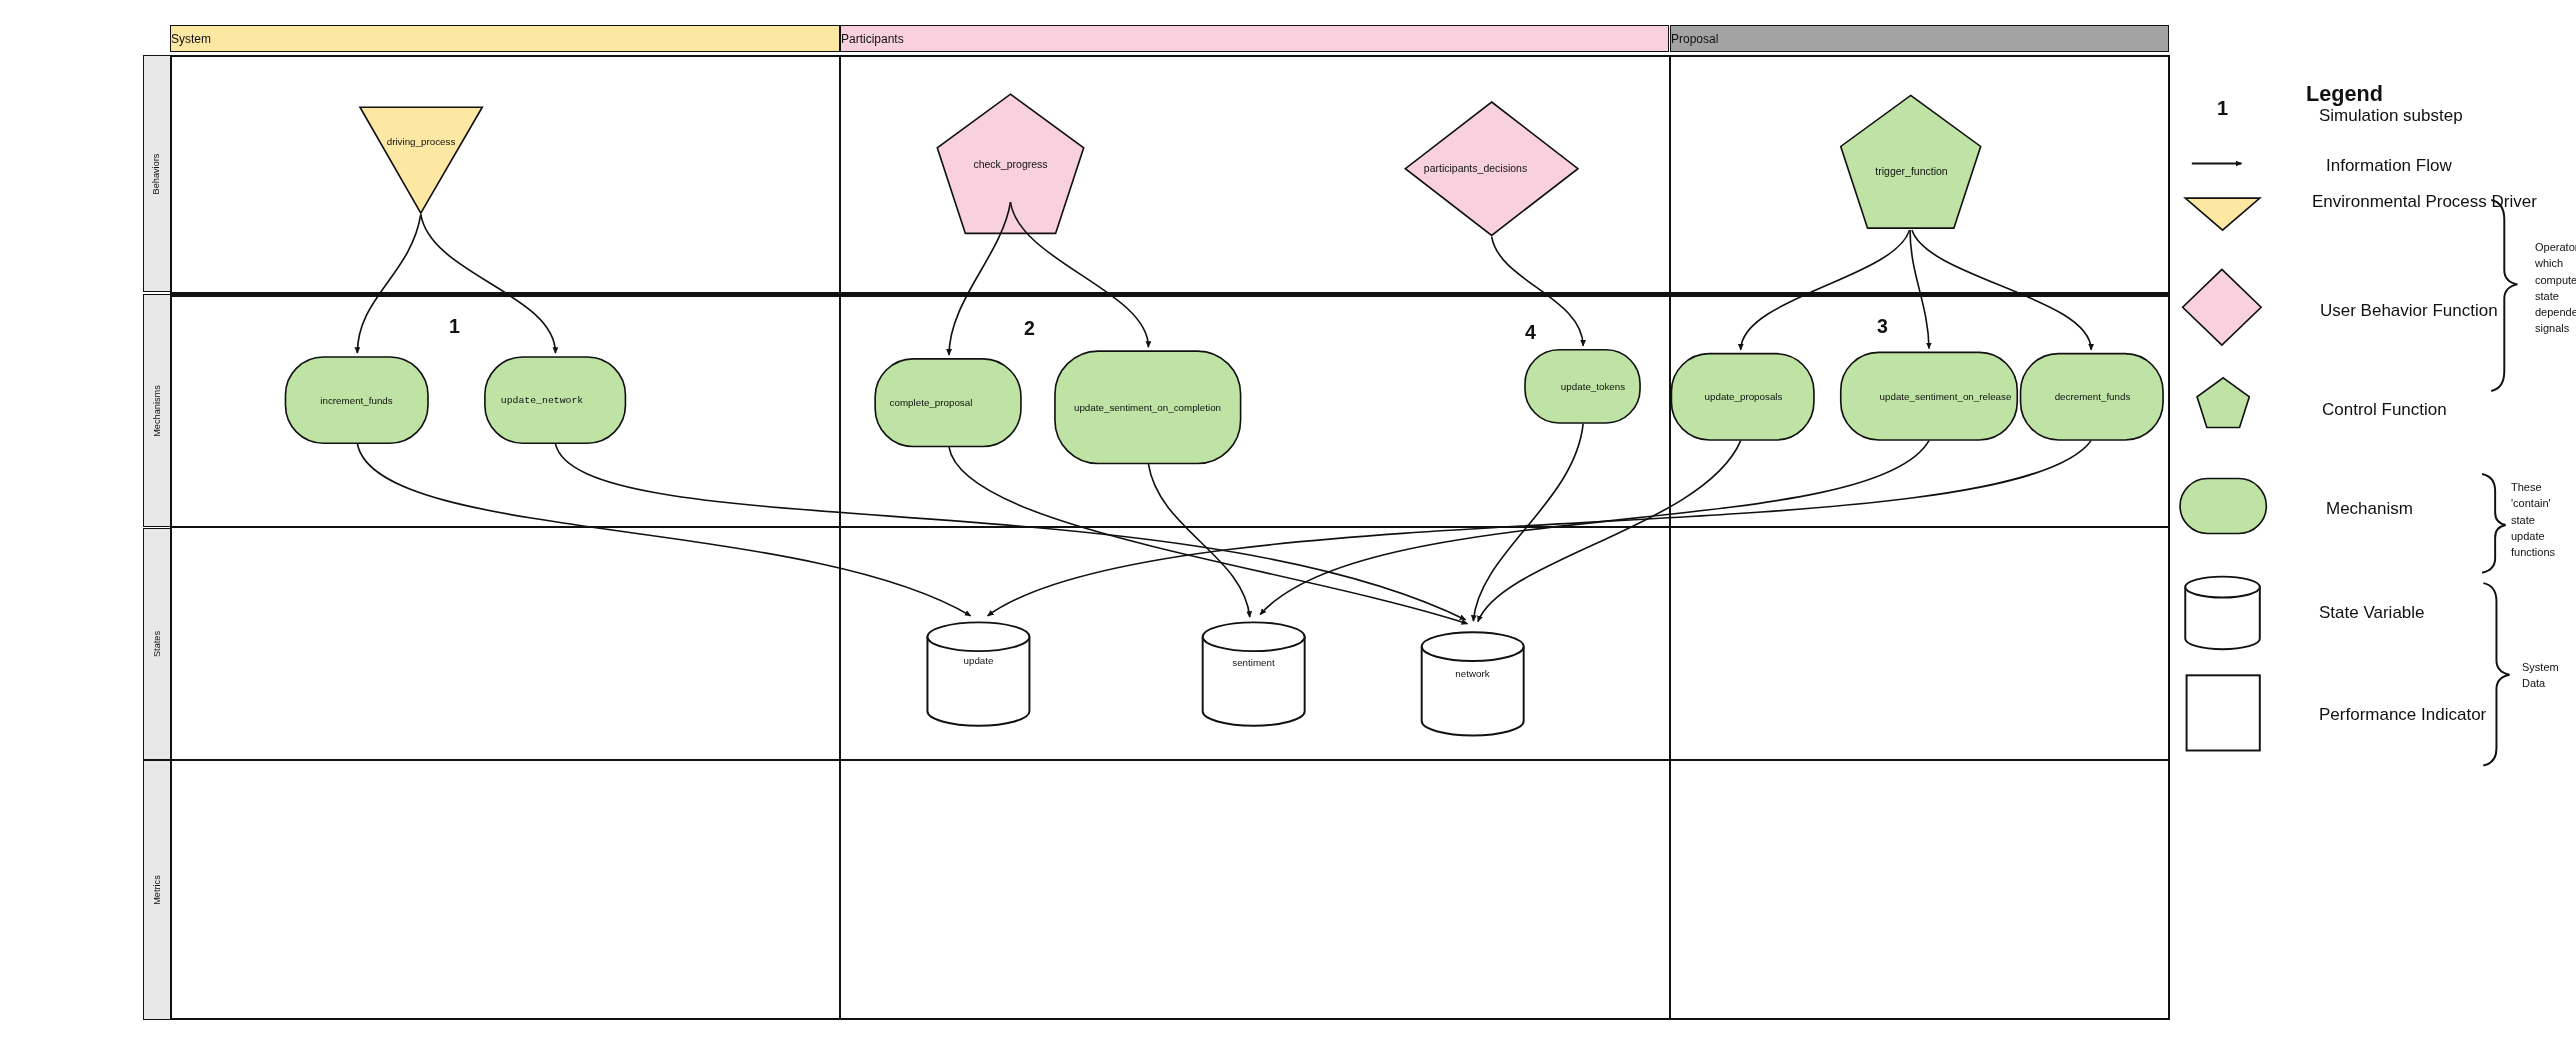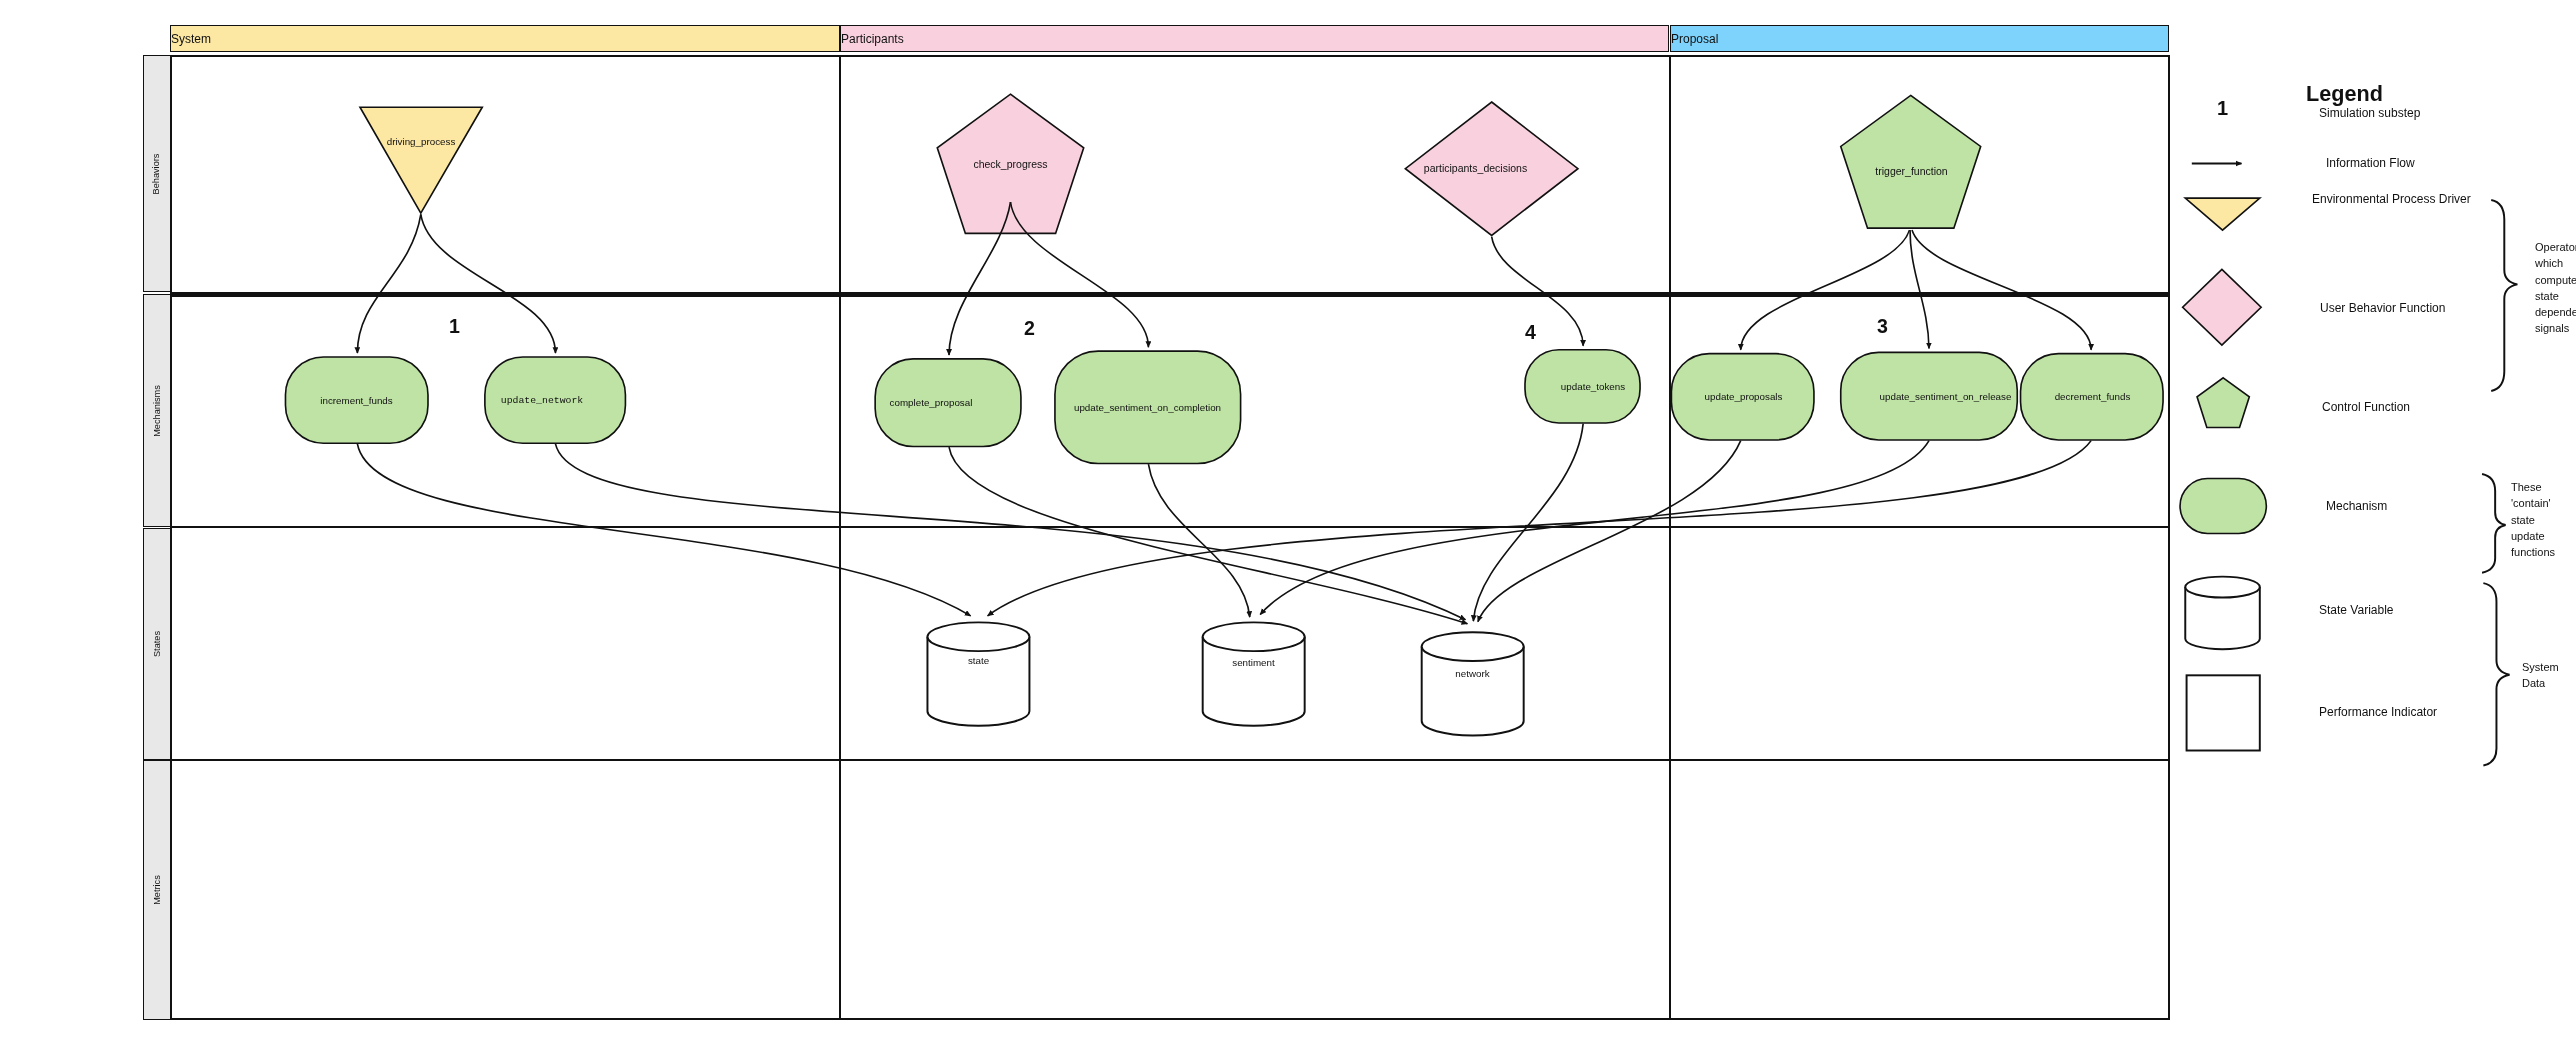--- a/index.html
+++ b/index.html
@@ -19,7 +19,7 @@
   }
   .bg-yellow{background:#FCE7A3;}
   .bg-pink{background:#F8D0DE;}
-  .bg-green{background:#7dd3fc;}
+  .bg-green{background:#a3a3a3;}
   .rowlabel{
     position:absolute;left:143px;width:27.5px;
     background:#E8E8E8;border:1.3px solid #111;

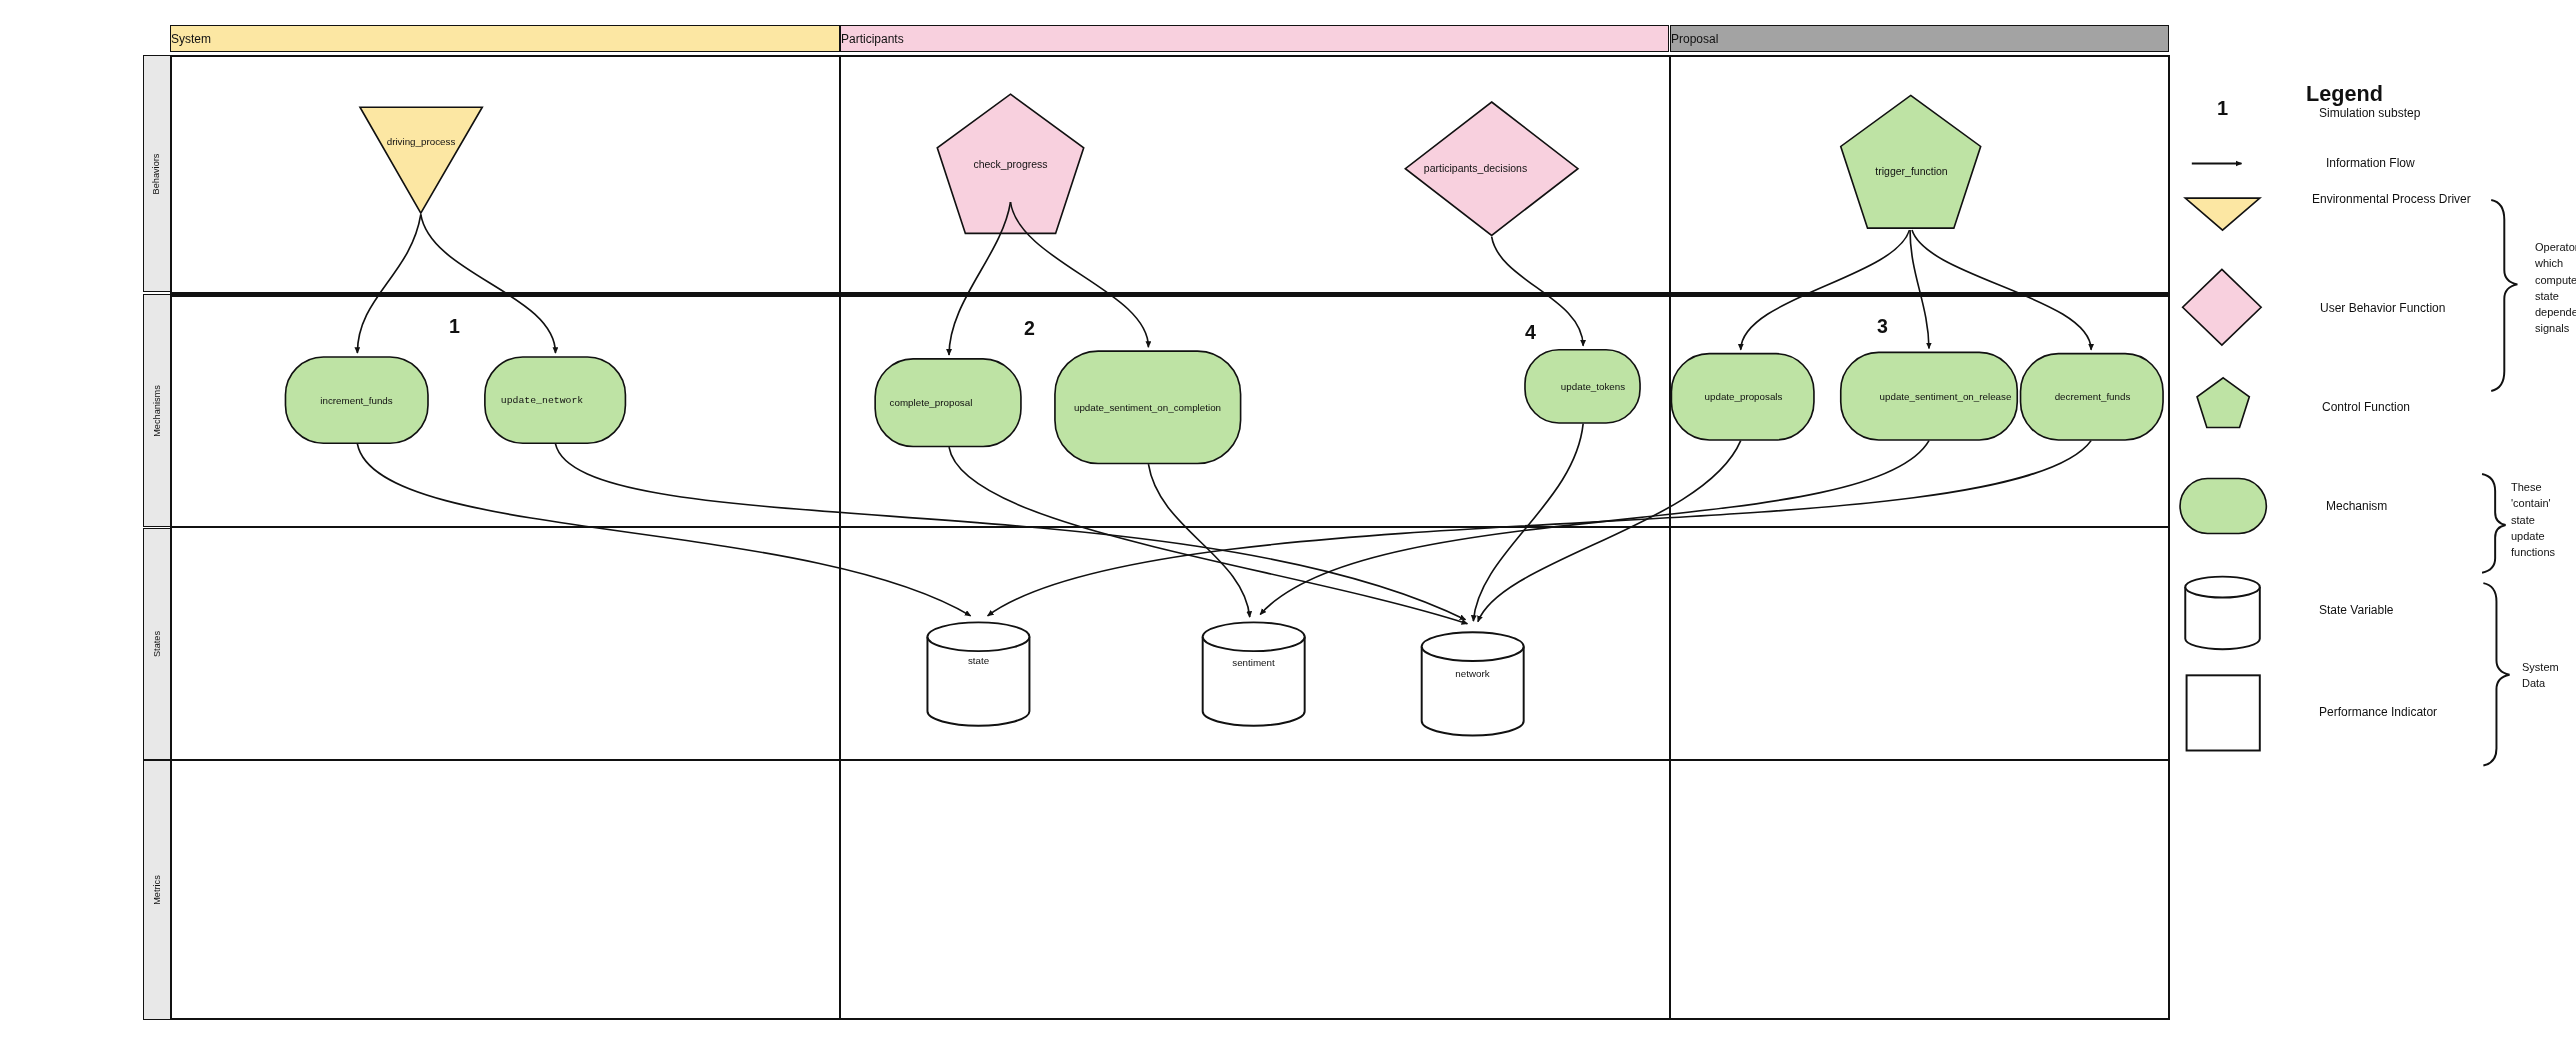--- a/index.html
+++ b/index.html
@@ -52,7 +52,7 @@
     position:absolute;left:2204px;top:97px;width:37px;text-align:center;
     font-size:20px;font-weight:bold;
   }
-  .legend-text{position:absolute;font-size:12px;white-space:nowrap;}
+  .legend-text{position:absolute;font-size:17px;white-space:nowrap;}
   .anno{position:absolute;font-size:11px;line-height:16.3px;width:52px;}
   svg{position:absolute;left:0;top:0;}
 </style>

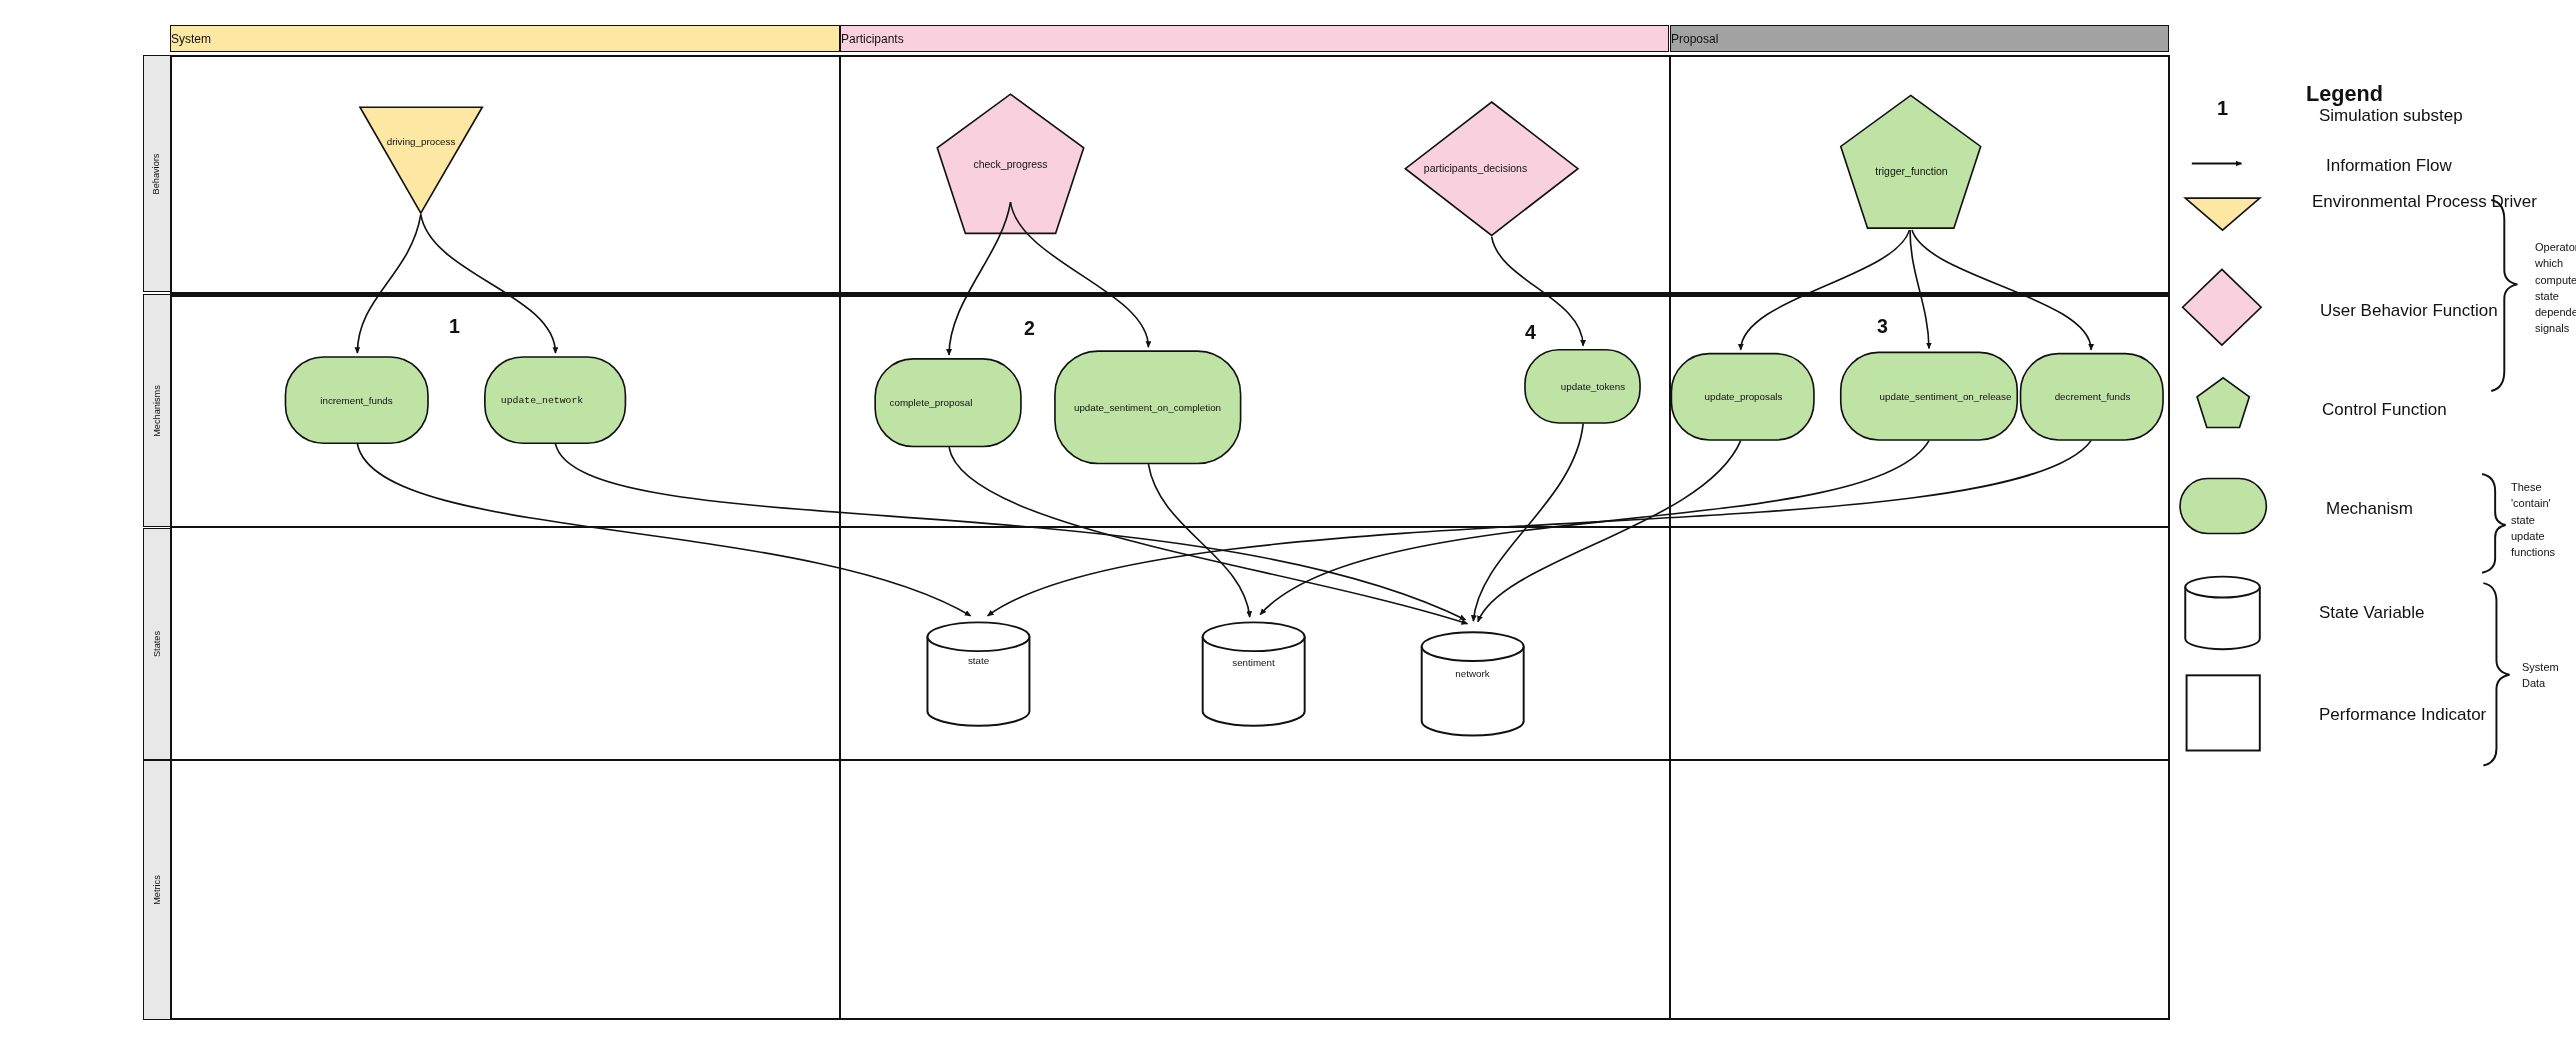--- a/index.html
+++ b/index.html
@@ -177,7 +177,7 @@
 <div class="nodelabel pilllabel" style="left:1840px;top:390px;width:211px;">update_sentiment_on_release</div>
 <div class="nodelabel pilllabel" style="left:2021px;top:390px;width:143px;">decrement_funds</div>
 
-<div class="nodelabel pilllabel" style="left:946px;top:654px;width:65px;">state</div>
+<div class="nodelabel pilllabel" style="left:946px;top:654px;width:65px;">update</div>
 <div class="nodelabel pilllabel" style="left:1221px;top:656px;width:65px;">sentiment</div>
 <div class="nodelabel pilllabel" style="left:1440px;top:667px;width:65px;">network</div>
 

